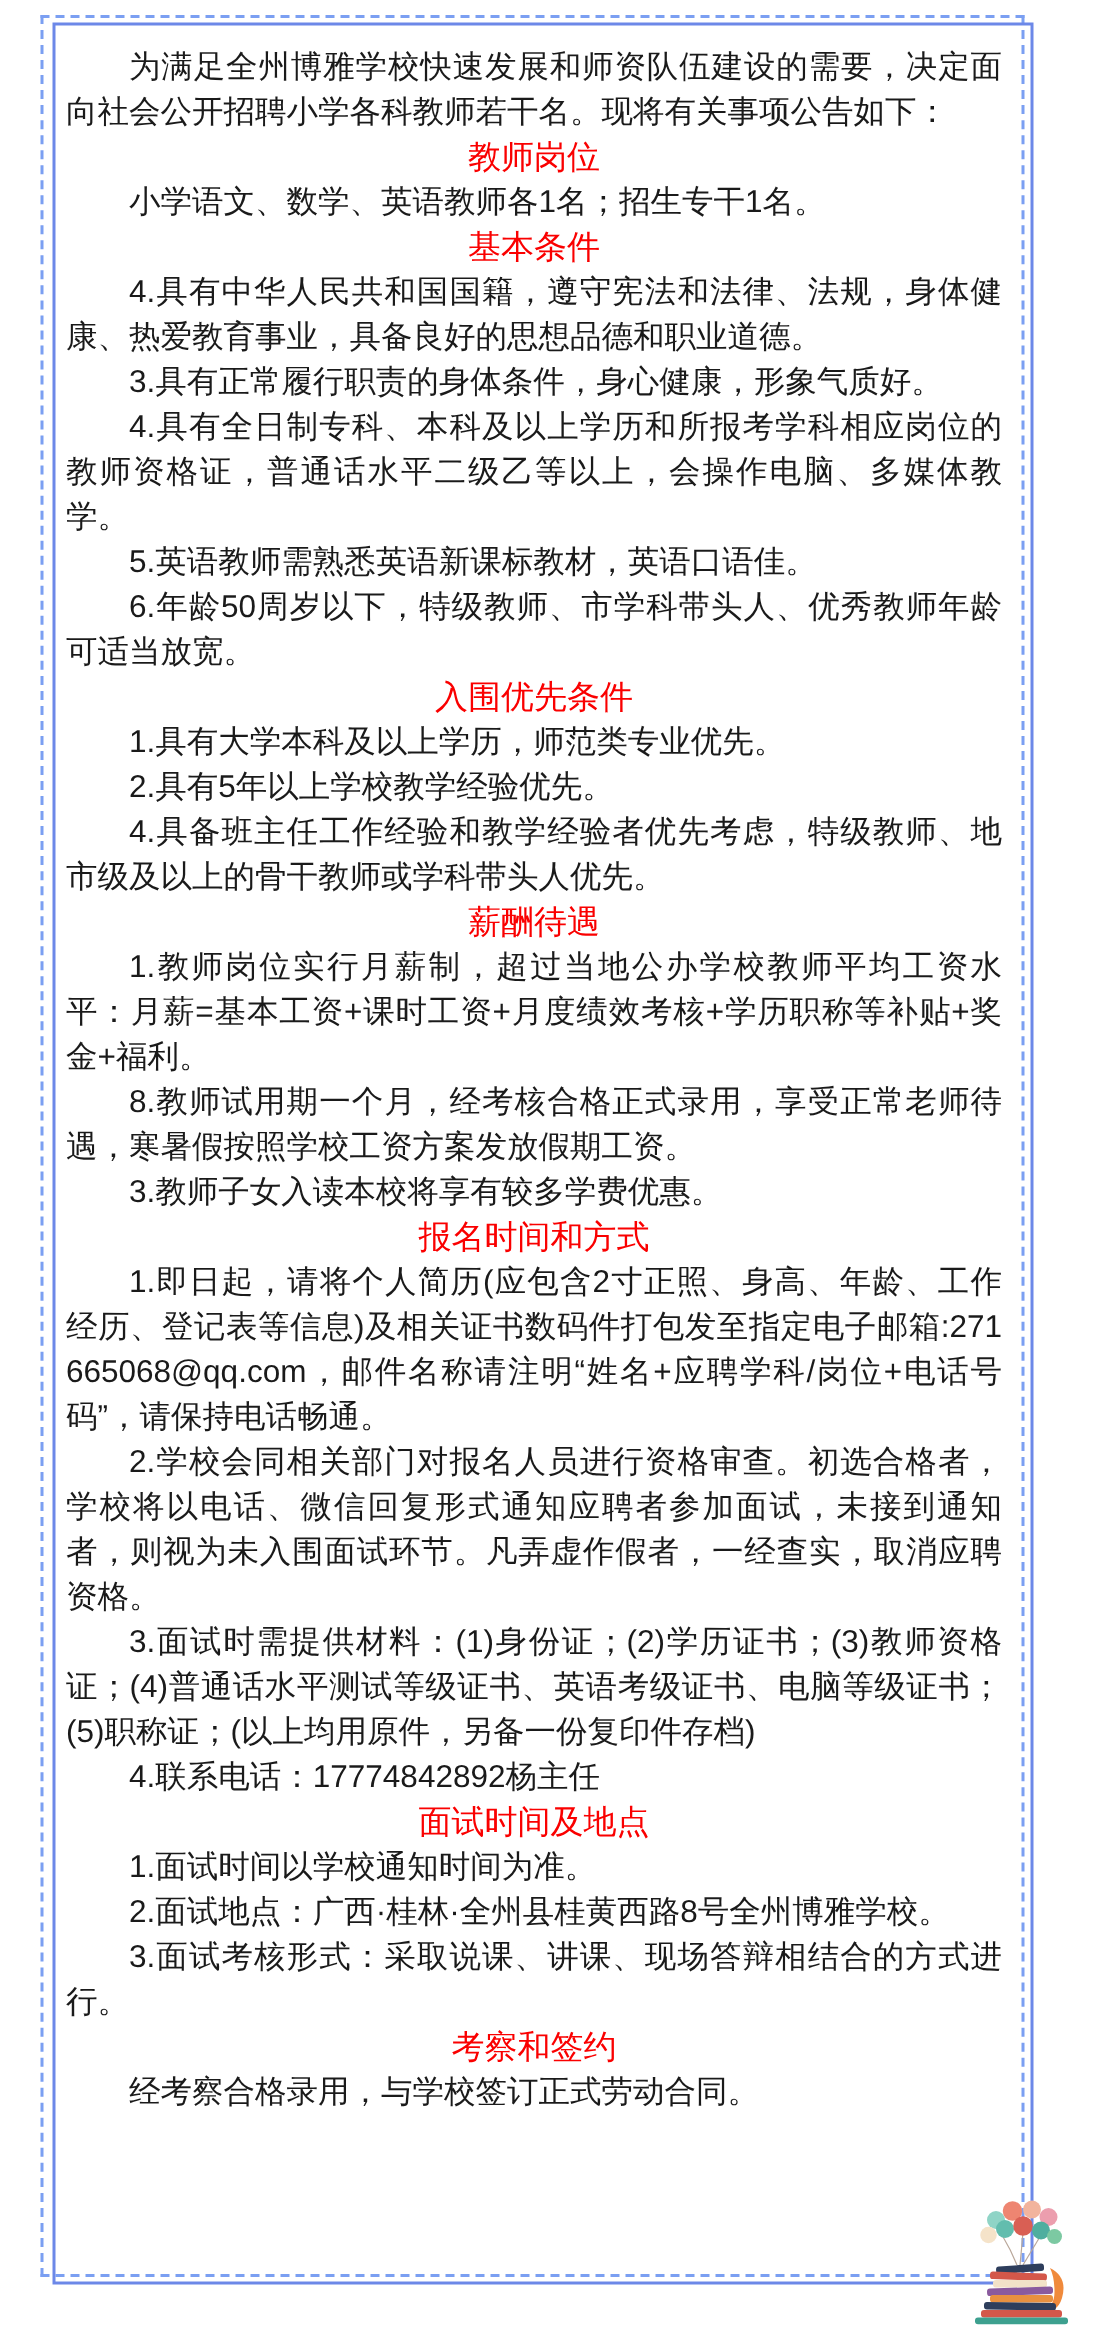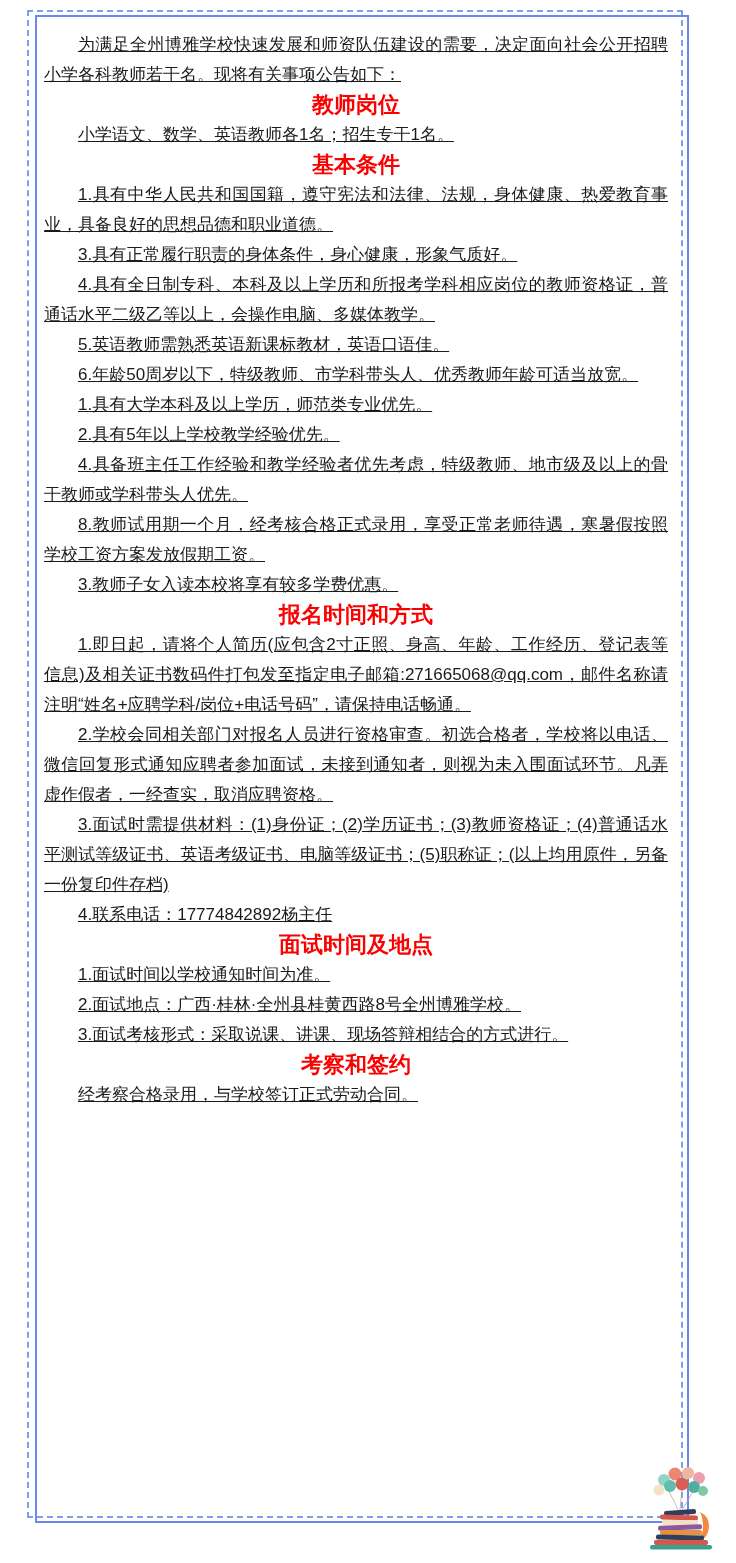--- a/index.html
+++ b/index.html
@@ -22,10 +22,9 @@
     position:absolute;left:44px;top:30px;width:624px;
   }
   .para{
-    margin:0;font-size:17px;line-height:30px;
+    margin:0;font-size:21px;line-height:30px;
     text-indent:2em;text-align:justify;color:var(--text-color,#1a1a1a);
     word-break:break-all;
-    text-decoration:underline;
   }
   .sec-heading{
     margin:0;font-size:22px;line-height:30px;font-weight:bold;

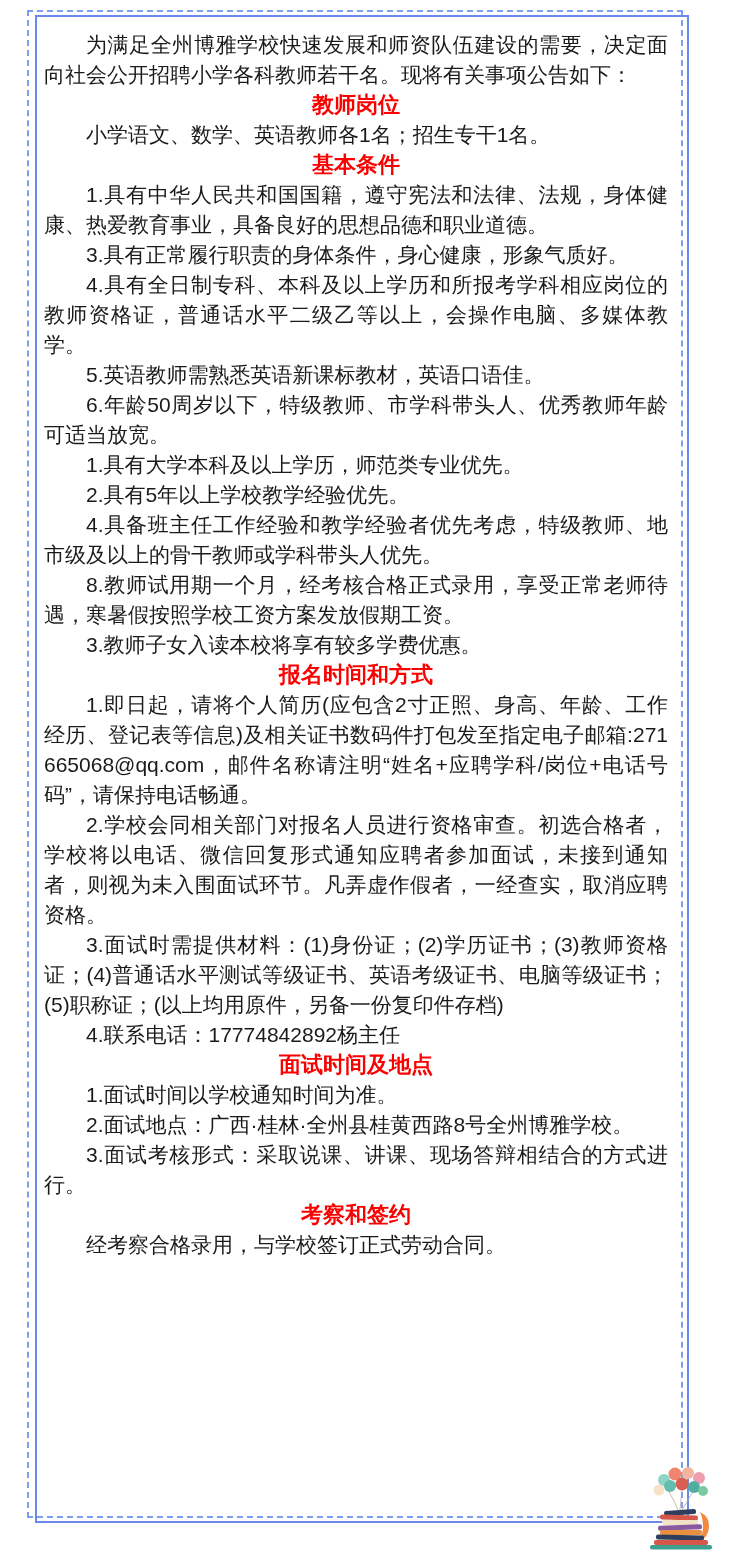--- a/index.html
+++ b/index.html
@@ -27,7 +27,7 @@
     word-break:break-all;
   }
   .sec-heading{
-    margin:0;font-size:22px;line-height:30px;font-weight:bold;
+    margin:0;font-size:22px;line-height:30px;font-weight:normal;
     text-align:center;text-indent:0;color:var(--accent-color,#fa0000);
   }
   .illustration{

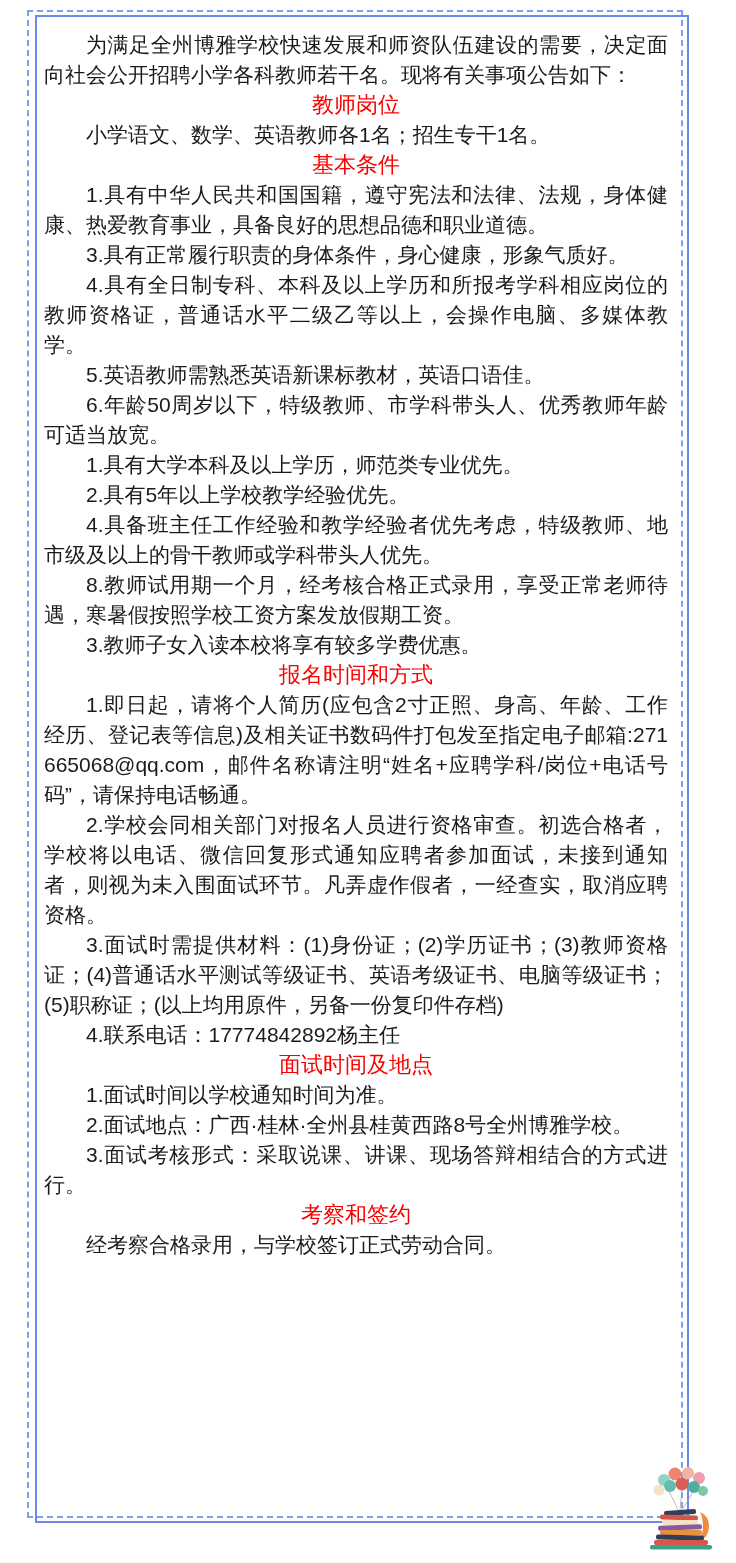--- a/index.html
+++ b/index.html
@@ -47,7 +47,7 @@
       <div class="sec-heading">教师岗位</div>
       <p class="para">小学语文、数学、英语教师各1名；招生专干1名。</p>
       <div class="sec-heading">基本条件</div>
-      <p class="para">1.具有中华人民共和国国籍，遵守宪法和法律、法规，身体健康、热爱教育事业，具备良好的思想品德和职业道德。</p>
+      <p class="para">4.具有中华人民共和国国籍，遵守宪法和法律、法规，身体健康、热爱教育事业，具备良好的思想品德和职业道德。</p>
       <p class="para">3.具有正常履行职责的身体条件，身心健康，形象气质好。</p>
       <p class="para">4.具有全日制专科、本科及以上学历和所报考学科相应岗位的教师资格证，普通话水平二级乙等以上，会操作电脑、多媒体教学。</p>
       <p class="para">5.英语教师需熟悉英语新课标教材，英语口语佳。</p>

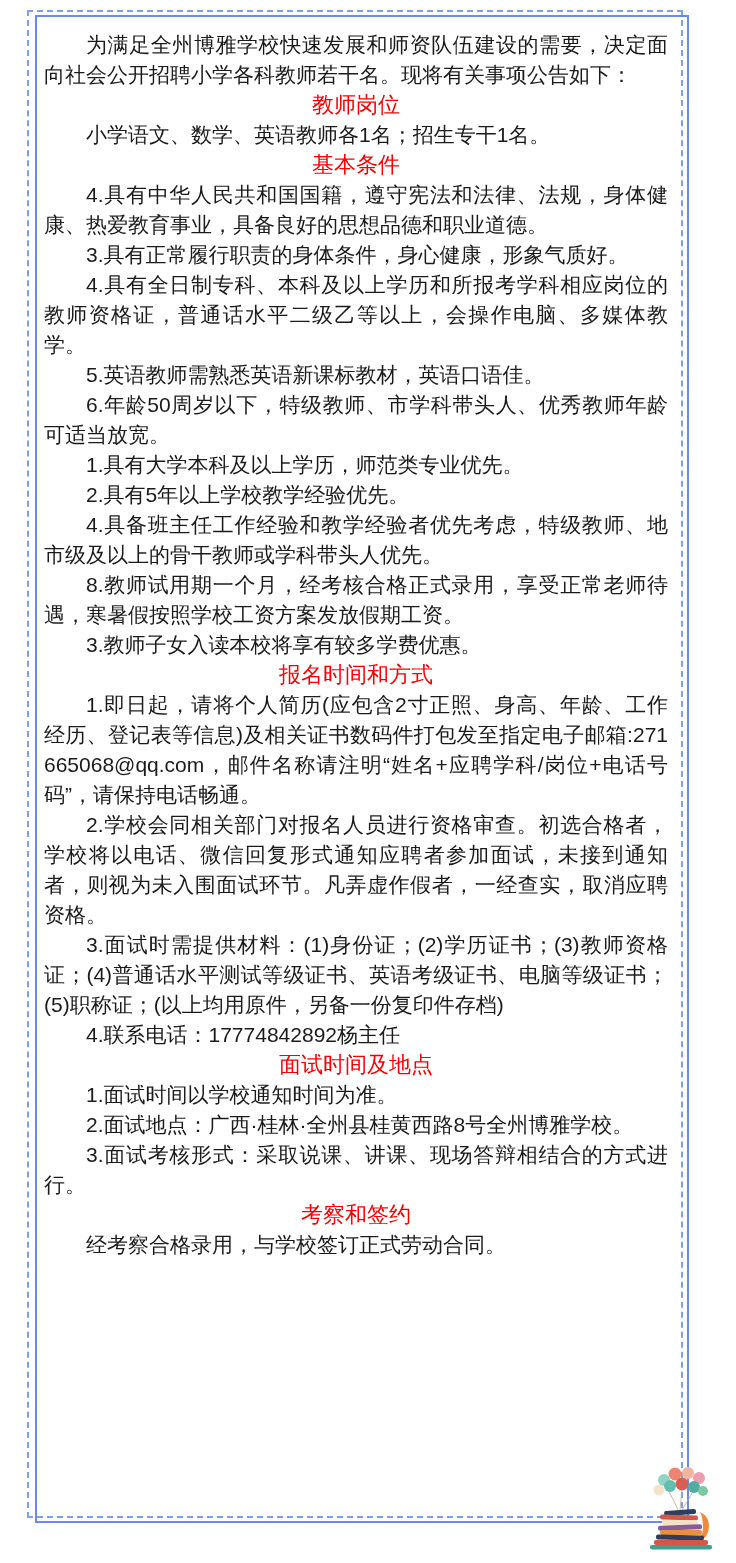--- a/index.html
+++ b/index.html
@@ -52,6 +52,7 @@
       <p class="para">4.具有全日制专科、本科及以上学历和所报考学科相应岗位的教师资格证，普通话水平二级乙等以上，会操作电脑、多媒体教学。</p>
       <p class="para">5.英语教师需熟悉英语新课标教材，英语口语佳。</p>
       <p class="para">6.年龄50周岁以下，特级教师、市学科带头人、优秀教师年龄可适当放宽。</p>
+      <div class="sec-heading">入围优先条件</div>
       <p class="para">1.具有大学本科及以上学历，师范类专业优先。</p>
       <p class="para">2.具有5年以上学校教学经验优先。</p>
       <p class="para">4.具备班主任工作经验和教学经验者优先考虑，特级教师、地市级及以上的骨干教师或学科带头人优先。</p>

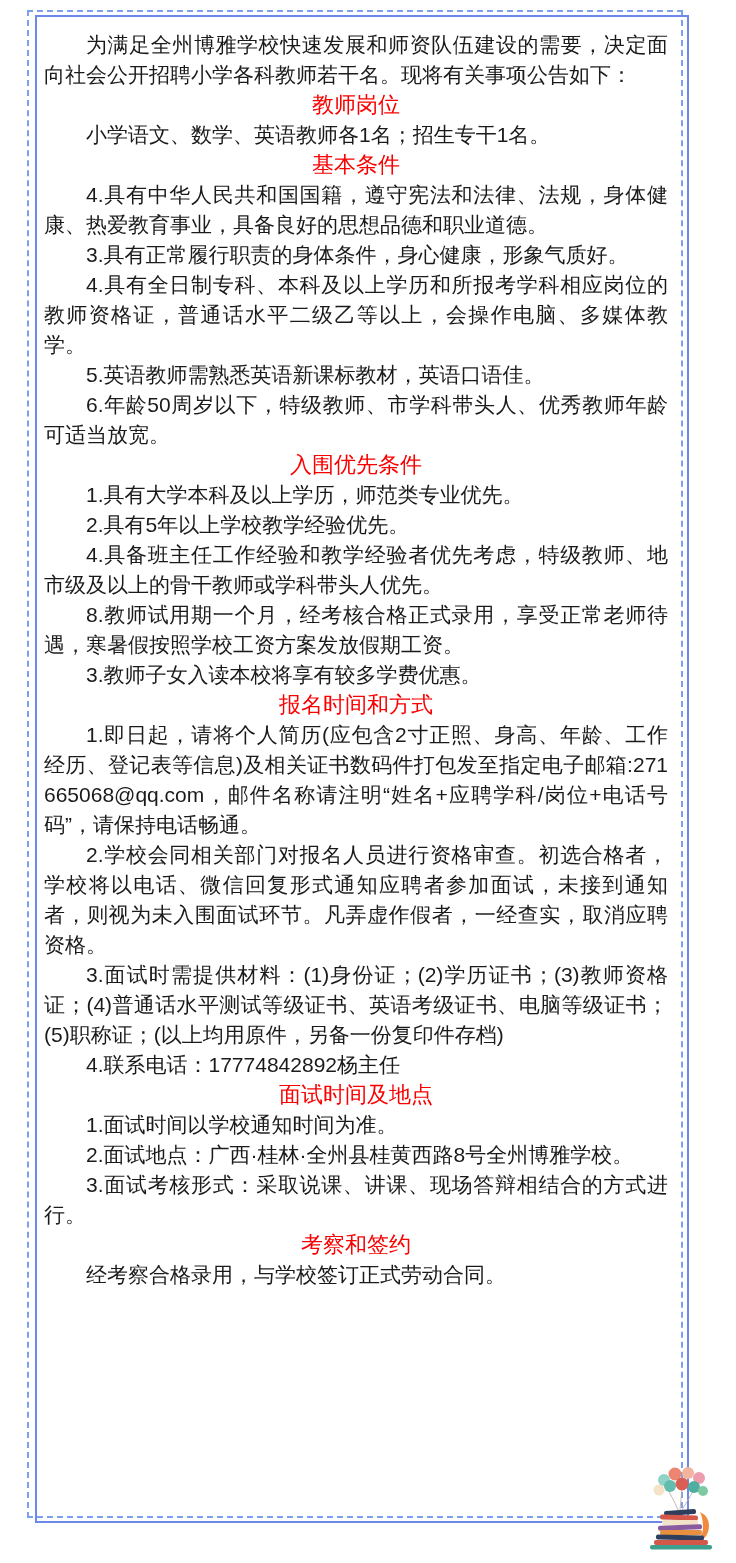--- a/index.html
+++ b/index.html
@@ -56,6 +56,7 @@
       <p class="para">1.具有大学本科及以上学历，师范类专业优先。</p>
       <p class="para">2.具有5年以上学校教学经验优先。</p>
       <p class="para">4.具备班主任工作经验和教学经验者优先考虑，特级教师、地市级及以上的骨干教师或学科带头人优先。</p>
+      <div class="sec-heading">薪酬待遇</div>
       <p class="para">8.教师试用期一个月，经考核合格正式录用，享受正常老师待遇，寒暑假按照学校工资方案发放假期工资。</p>
       <p class="para">3.教师子女入读本校将享有较多学费优惠。</p>
       <div class="sec-heading">报名时间和方式</div>

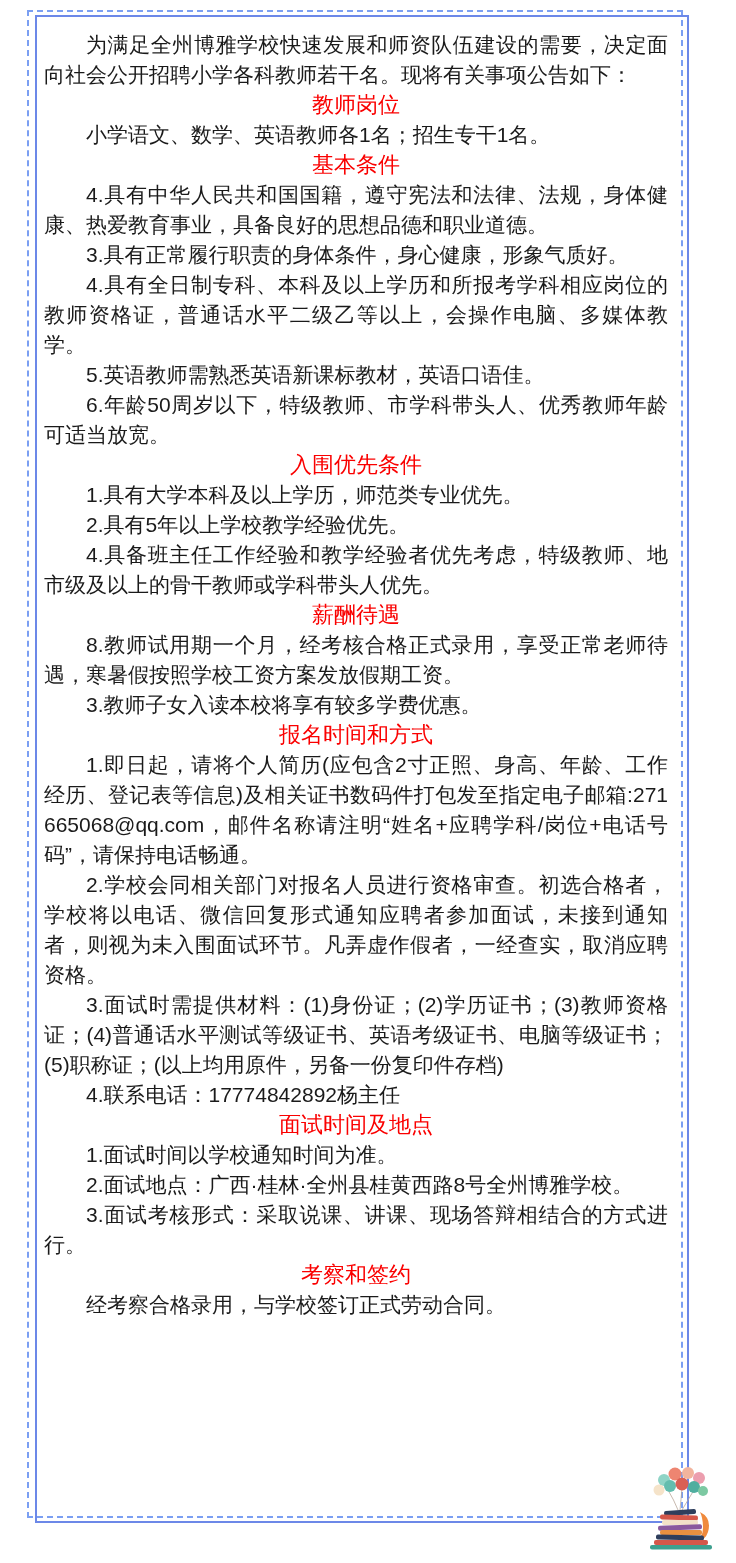--- a/index.html
+++ b/index.html
@@ -57,6 +57,7 @@
       <p class="para">2.具有5年以上学校教学经验优先。</p>
       <p class="para">4.具备班主任工作经验和教学经验者优先考虑，特级教师、地市级及以上的骨干教师或学科带头人优先。</p>
       <div class="sec-heading">薪酬待遇</div>
+      <p class="para">1.教师岗位实行月薪制，超过当地公办学校教师平均工资水平：月薪=基本工资+课时工资+月度绩效考核+学历职称等补贴+奖金+福利。</p>
       <p class="para">8.教师试用期一个月，经考核合格正式录用，享受正常老师待遇，寒暑假按照学校工资方案发放假期工资。</p>
       <p class="para">3.教师子女入读本校将享有较多学费优惠。</p>
       <div class="sec-heading">报名时间和方式</div>

